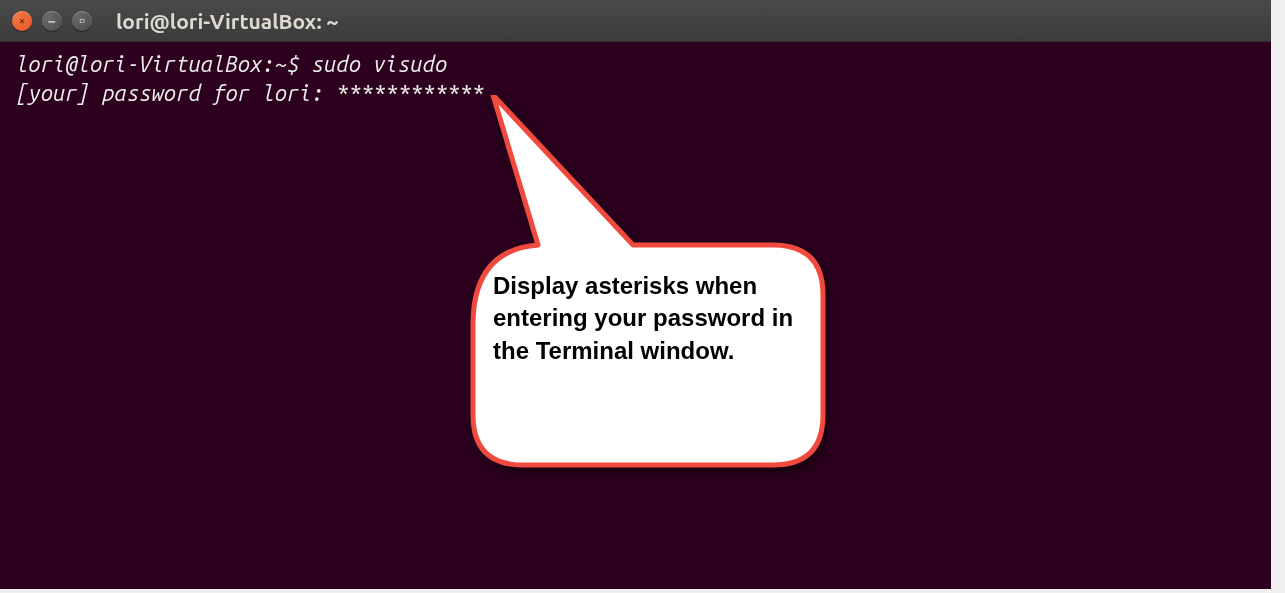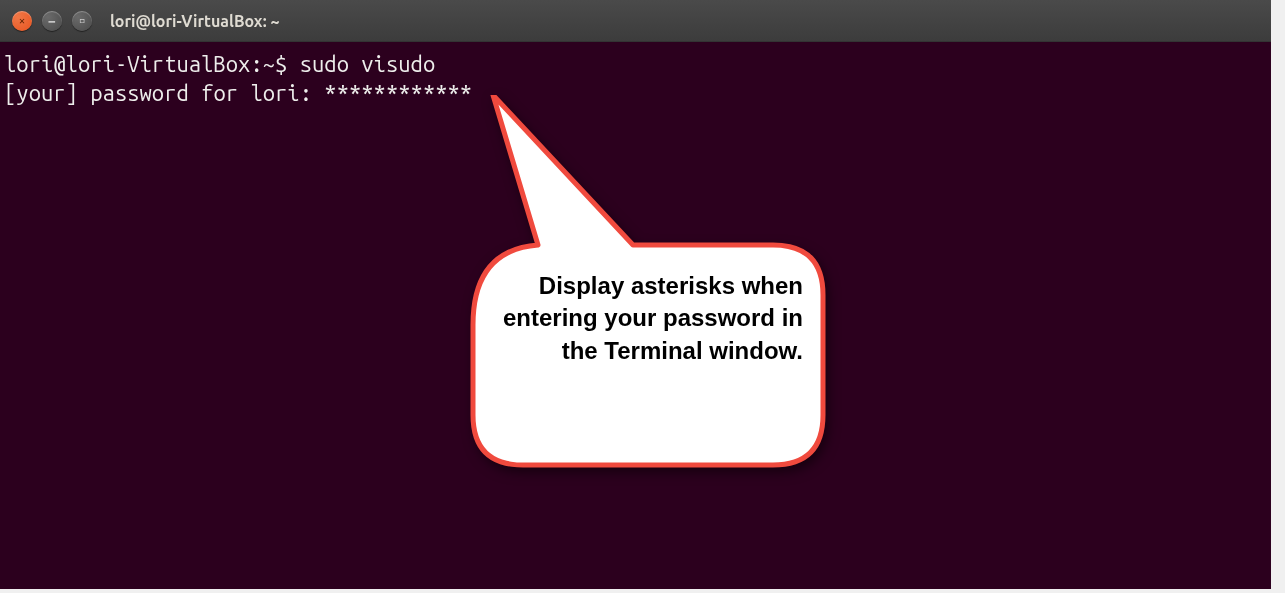--- a/index.html
+++ b/index.html
@@ -73,9 +73,9 @@
     .title-text {
       color: #dfdbd2;
       font-family: "Ubuntu", "DejaVu Sans", sans-serif;
-      font-size: 16px;
+      font-size: 21px;
       font-weight: bold;
-      margin-left: 18px;
+      margin-left: 24px;
     }
     .terminal-body {
       padding: 8px 0 0 4px;

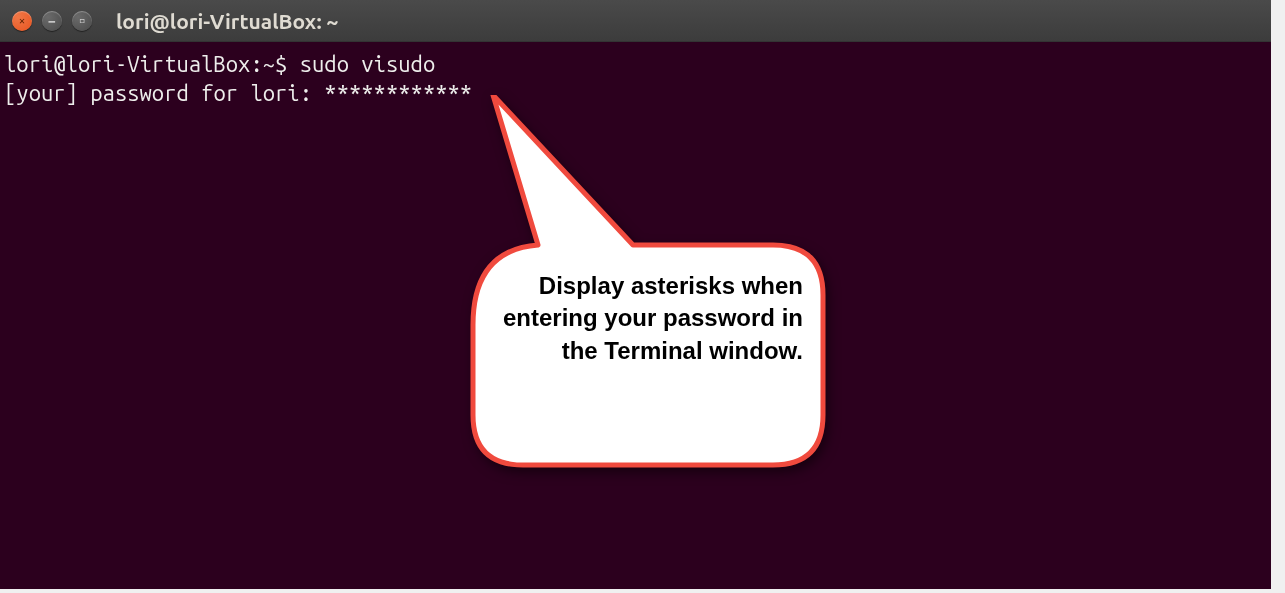--- a/index.html
+++ b/index.html
@@ -78,11 +78,12 @@
       margin-left: 24px;
     }
     .terminal-body {
-      padding: 8px 0 0 4px;
+      padding: 8px 0 0 15px;
       color: #eeeeec;
       font-size: 22px;
       line-height: 1.3;
       font-family: "Ubuntu Mono", "DejaVu Sans Mono", monospace;
+      font-style: italic;
     }
     .term-line {
       white-space: pre;

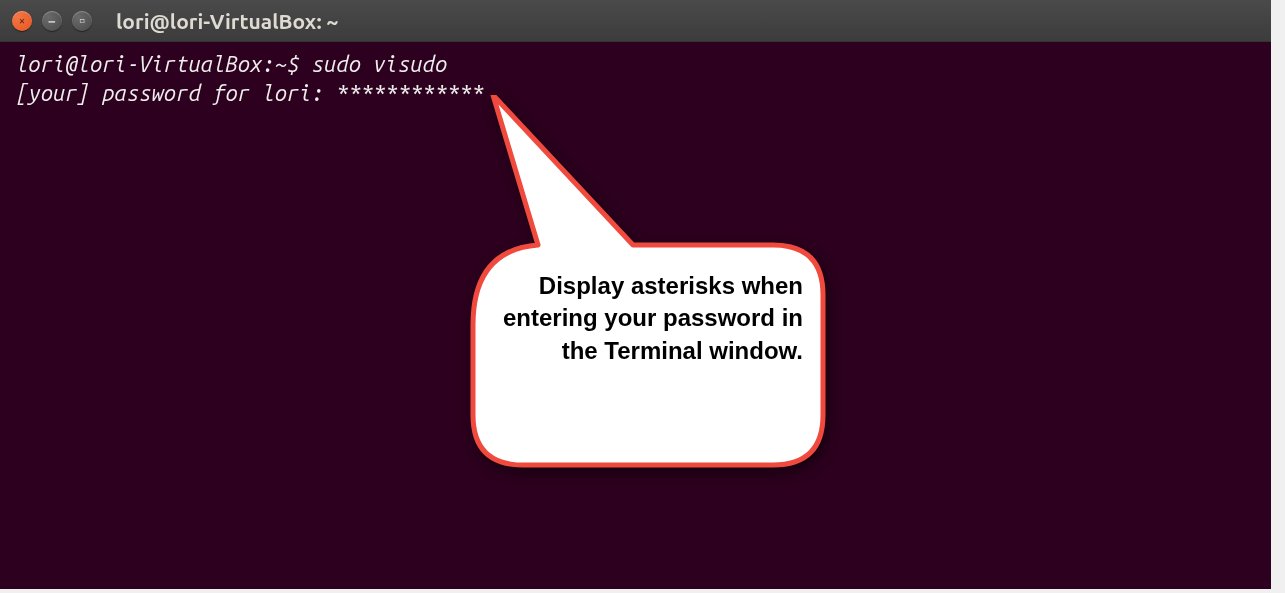--- a/index.html
+++ b/index.html
@@ -107,7 +107,7 @@
       left: 95px;
       top: 175px;
       width: 310px;
-      text-align: right;
+      text-align: left;
       font-family: Arial, Helvetica, sans-serif;
       font-size: 24px;
       font-weight: bold;

